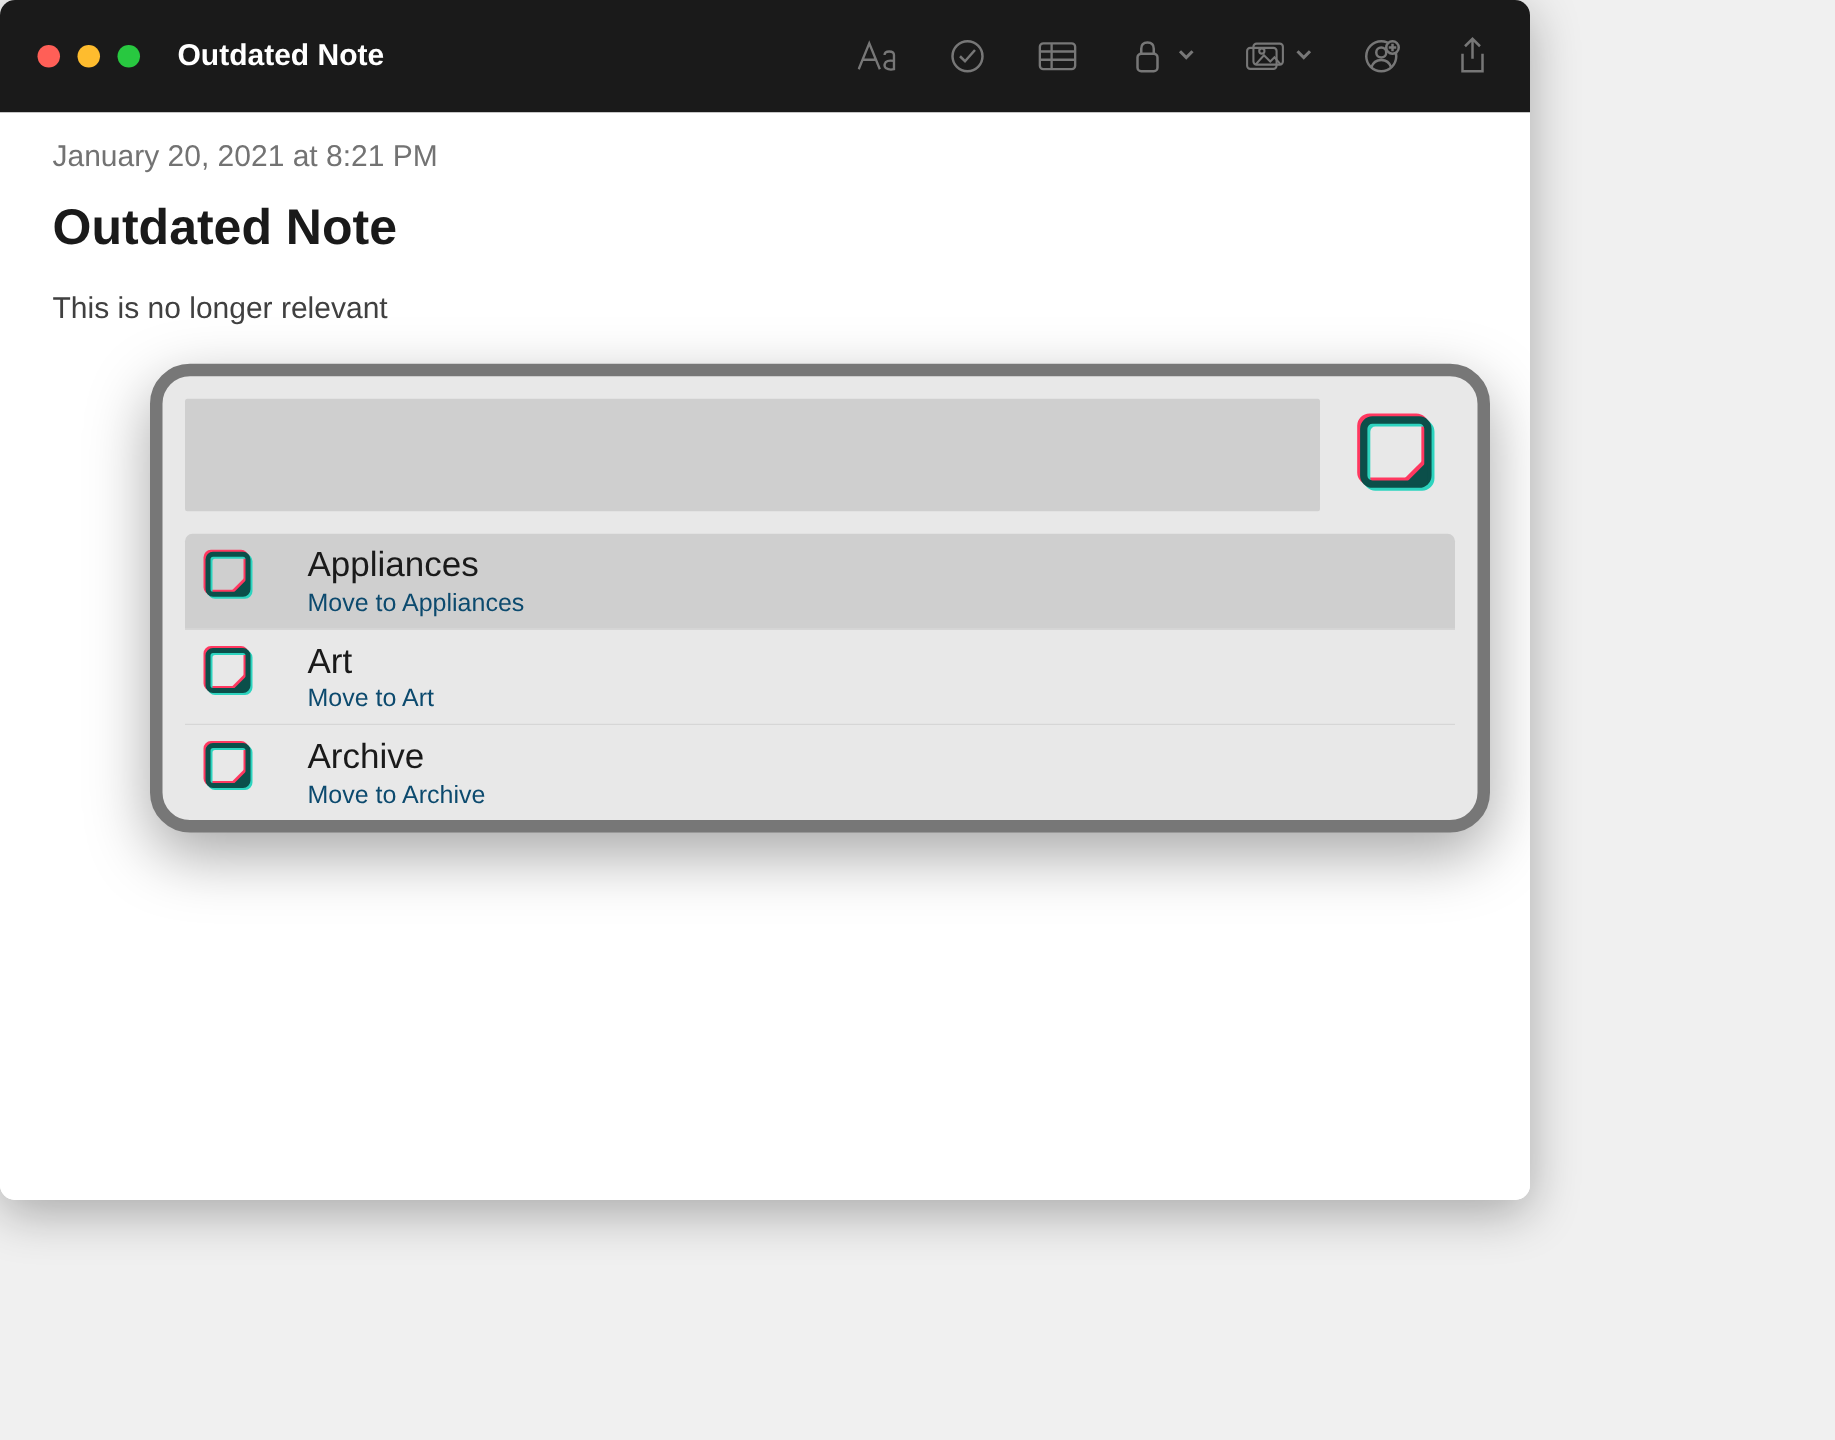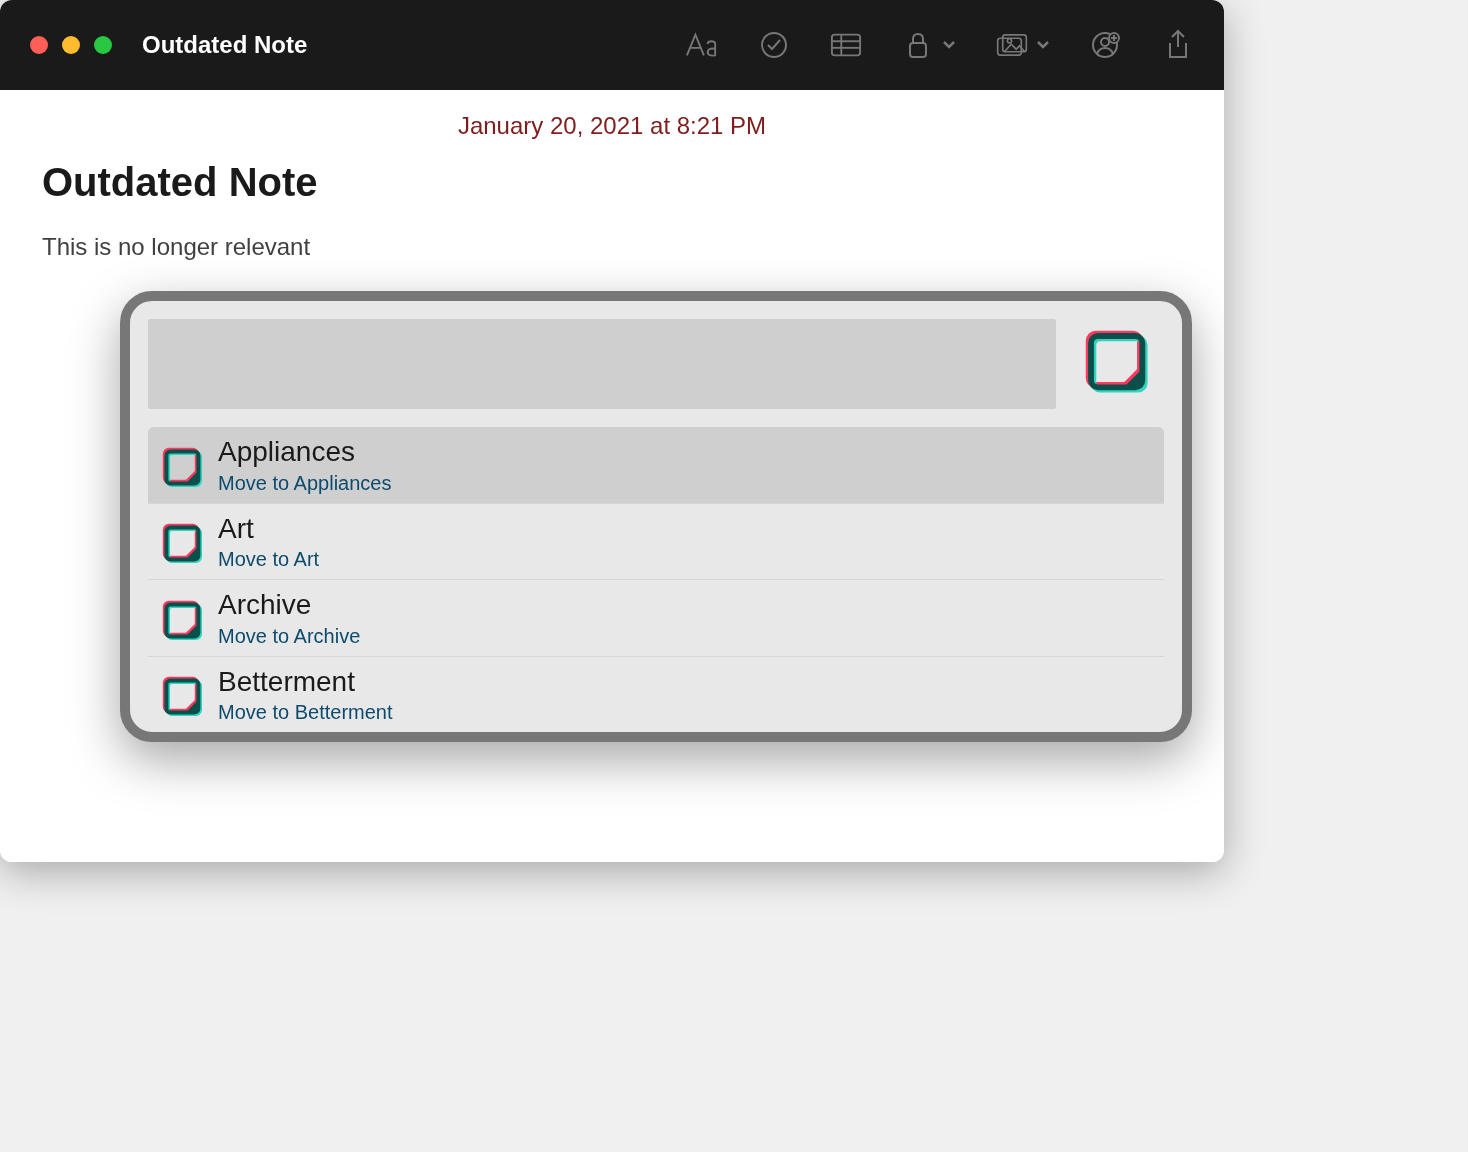--- a/index.html
+++ b/index.html
@@ -12,7 +12,7 @@
     }
     .window {
       width: 1224px;
-      height: 862px;
+      height: 960px;
       background: #fff;
       border-radius: 12px;
       overflow: hidden;

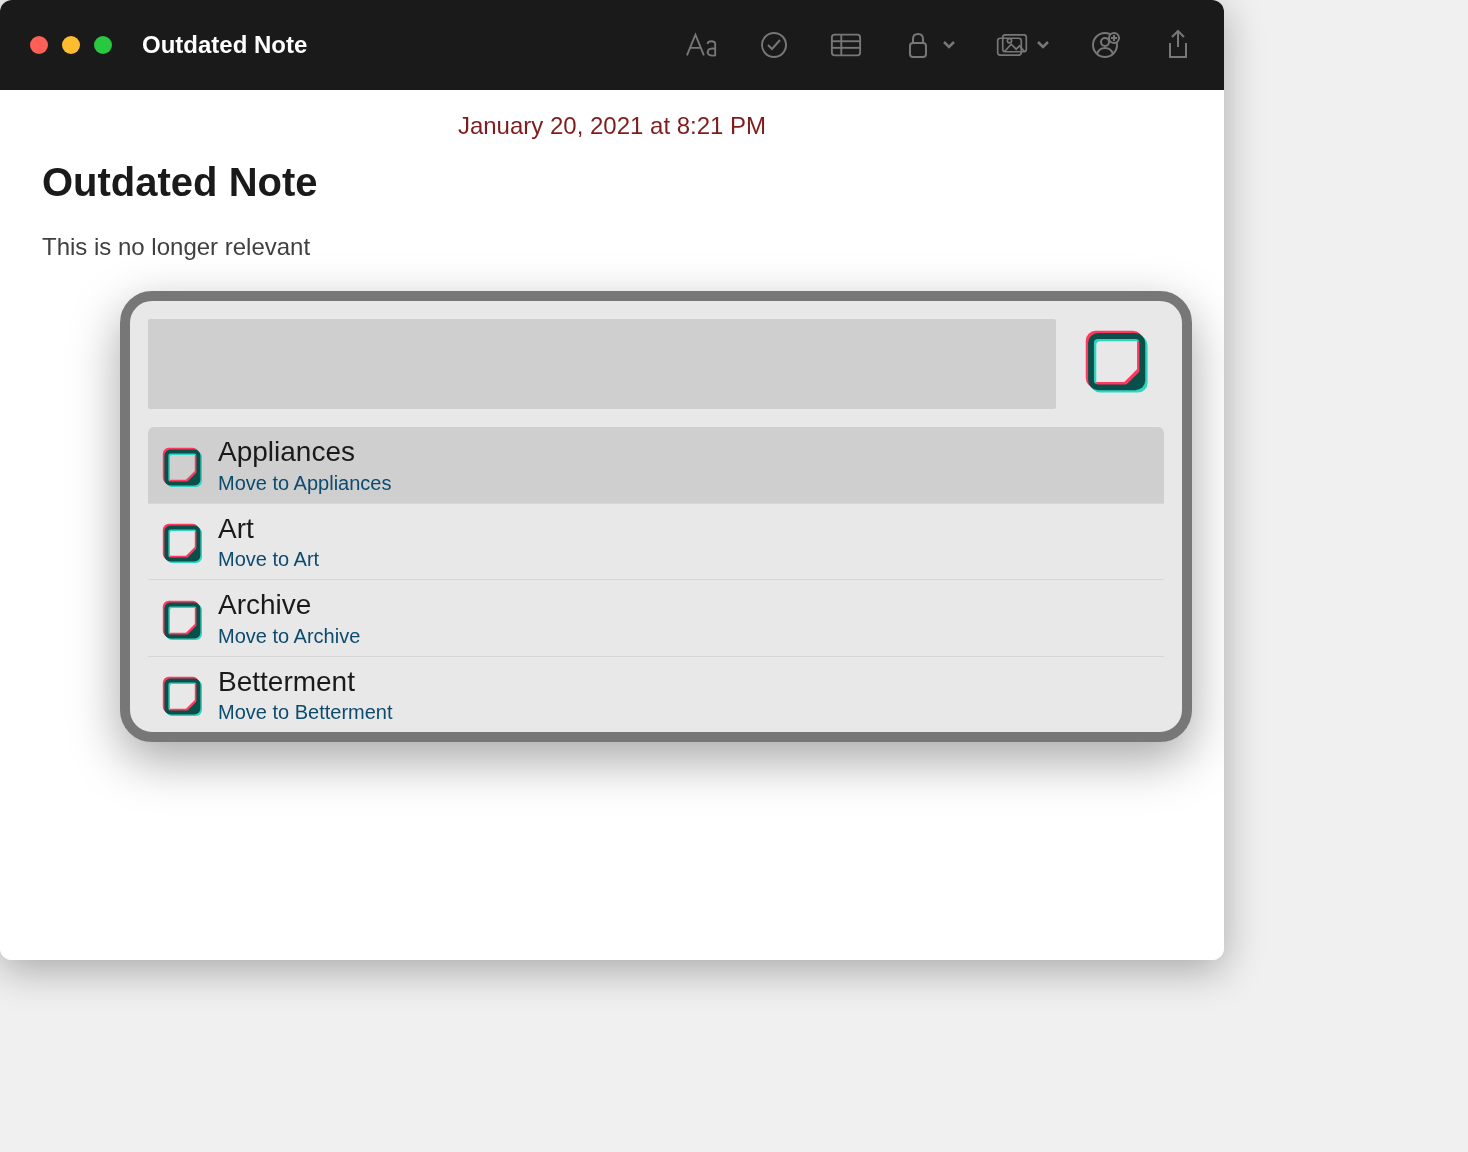--- a/index.html
+++ b/index.html
@@ -79,8 +79,7 @@
       height: calc(100% - 90px);
     }
     .timestamp {
-      text-align: center;
-      color: #7f1d1d;
+      color: #737373;
       font-size: 24px;
       padding: 22px 0 12px 0;
     }

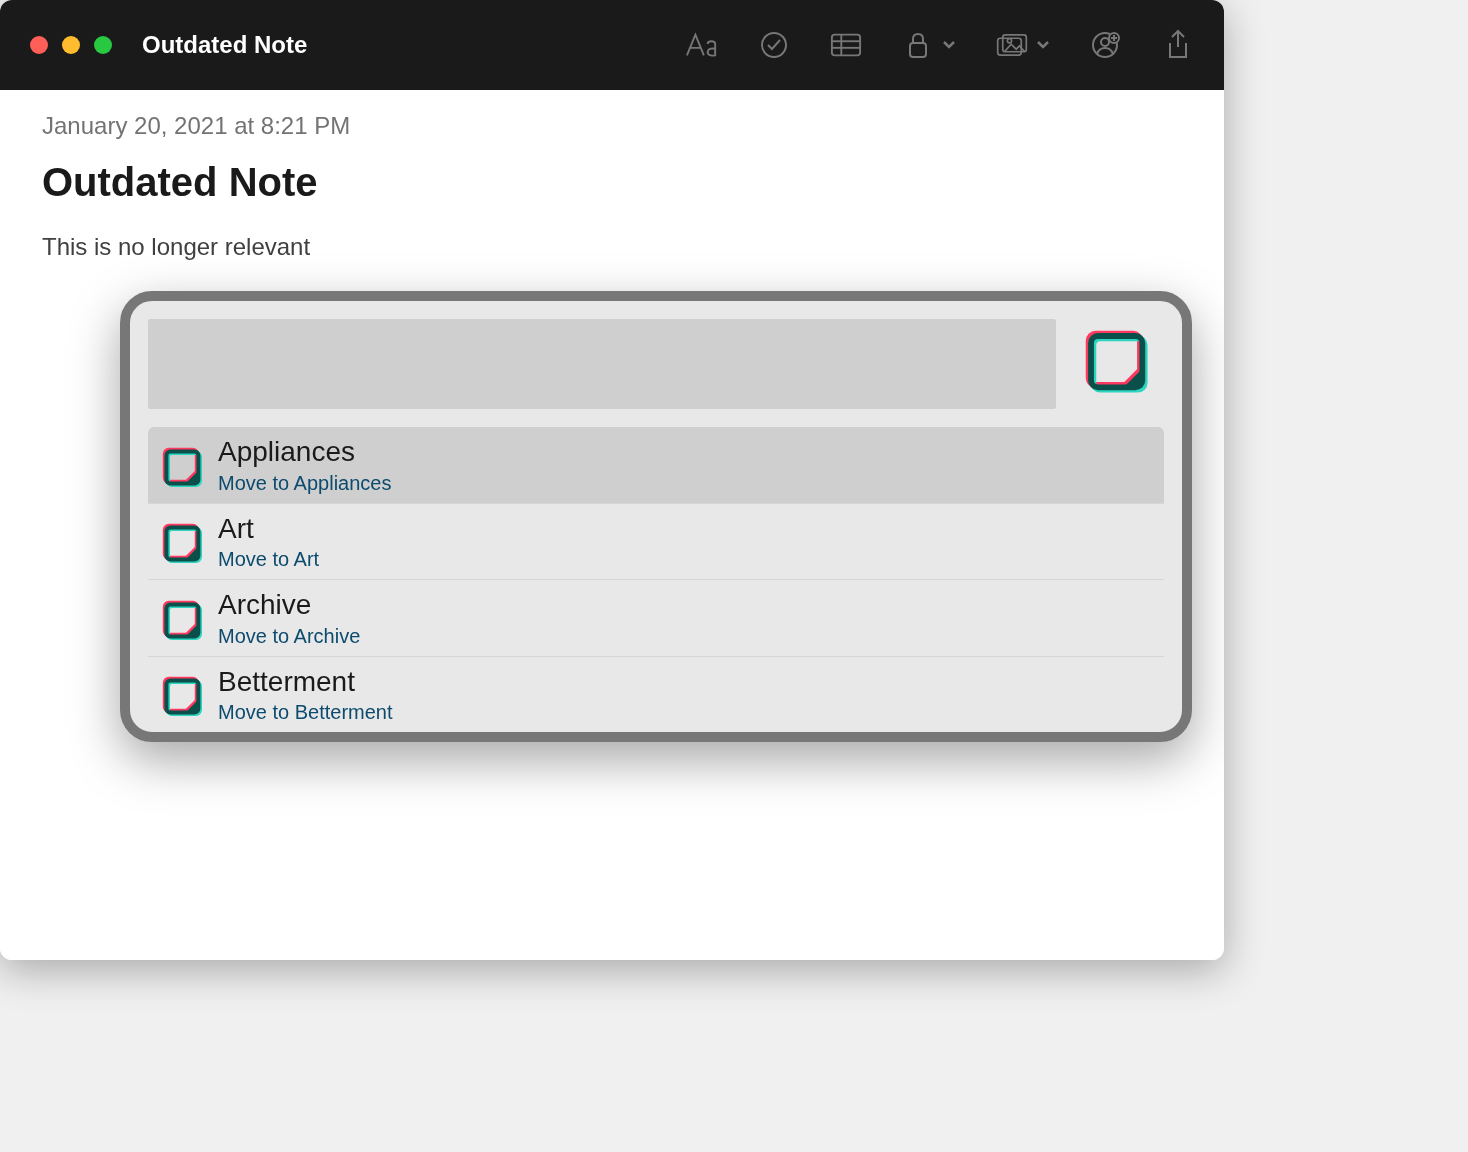--- a/index.html
+++ b/index.html
@@ -141,8 +141,8 @@
     }
     .result-item {
       display: flex;
-      align-items: flex-end;
-      gap: 8px;
+      align-items: flex-start;
+      gap: 36px;
       padding: 8px 14px 8px 10px;
       border-top: 1px solid #d6d6d6;
     }

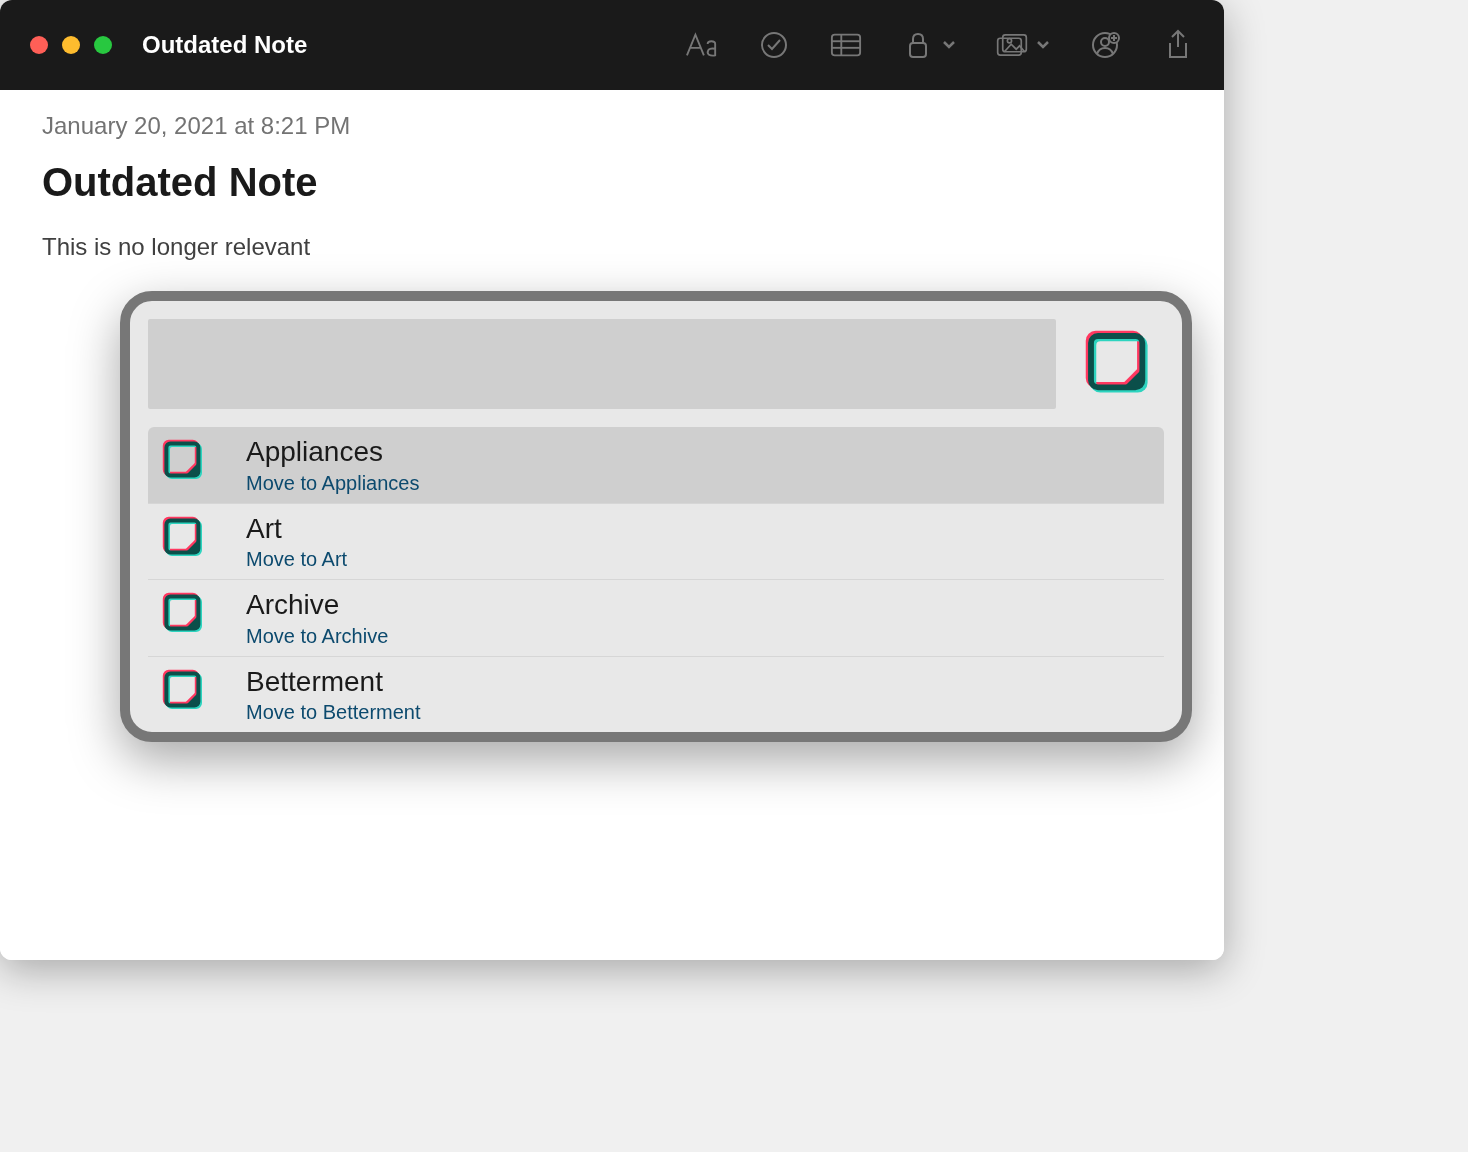--- a/index.html
+++ b/index.html
@@ -340,26 +340,6 @@
             <div class="result-sub">Move to Archive</div>
           </div>
         </div>
-        <div class="result-item">
-          <div class="result-icon">
-            <svg class="note-glyph note-glyph-sm" viewBox="0 0 60 60">
-              <g transform="translate(-2,-2)">
-                  <rect x="8" y="8" width="40" height="40" rx="5" fill="none" stroke="#ff3860" stroke-width="5"></rect>
-                  <path d="M32 48 L48 32 L48 48 Z" fill="#ff3860"></path>
-                </g>
-              <g transform="translate(2,2)">
-                  <rect x="8" y="8" width="40" height="40" rx="5" fill="none" stroke="#2dd4bf" stroke-width="5"></rect>
-                  <path d="M32 48 L48 32 L48 48 Z" fill="#2dd4bf"></path>
-                </g>
-              <rect x="8" y="8" width="40" height="40" rx="5" fill="none" stroke="#0b4f4a" stroke-width="5"></rect>
-                <path d="M32 48 L48 32 L48 48 Z" fill="#0b4f4a"></path>
-            </svg>
-          </div>
-          <div class="result-text">
-            <div class="result-title">Betterment</div>
-            <div class="result-sub">Move to Betterment</div>
-          </div>
-        </div>
       </div>
     </div>
   </div>

